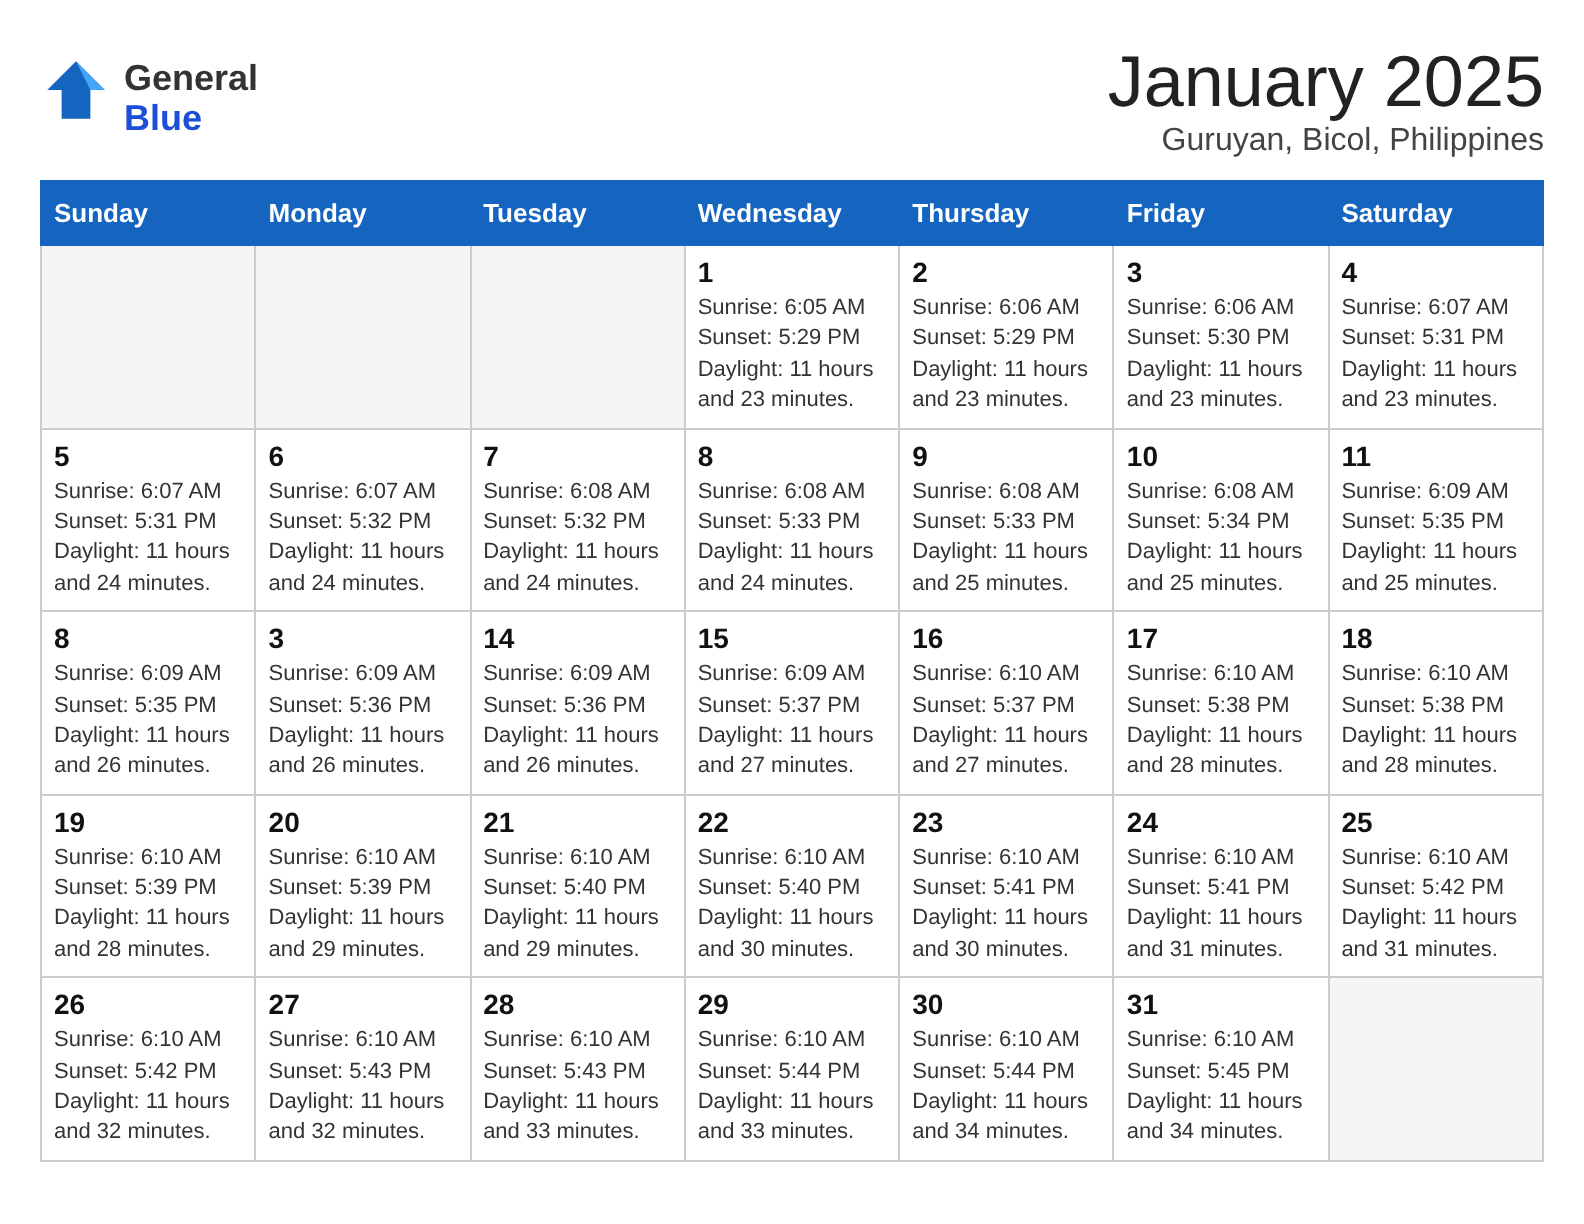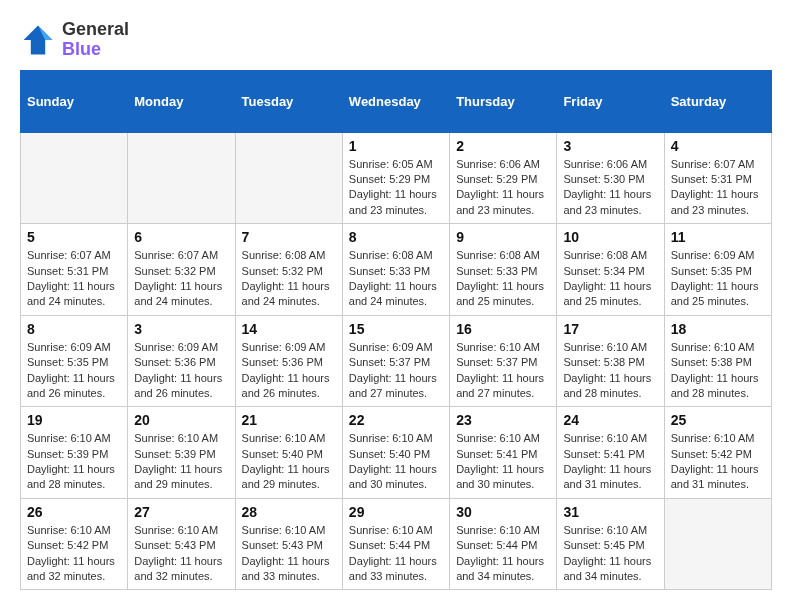--- a/index.html
+++ b/index.html
@@ -26,7 +26,7 @@
       font-weight: bold;
       line-height: 1.1;
     }
-    .logo-text .general { color: #333; }
+    .logo-text .general { color: #333; margin-top: 10px; }
     .logo-text .blue { color: #8b5cf6; }
     .logo-icon {
       width: 36px;

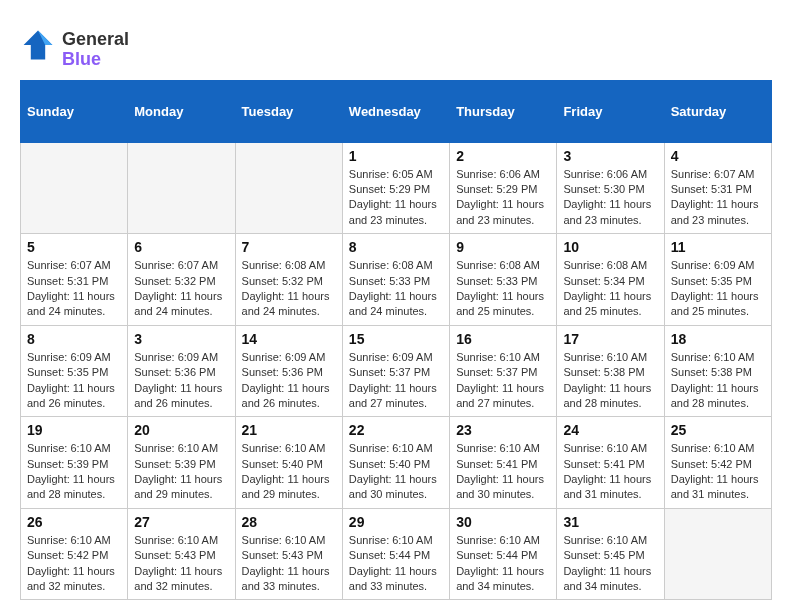--- a/index.html
+++ b/index.html
@@ -27,7 +27,7 @@
       line-height: 1.1;
     }
     .logo-text .general { color: #333; margin-top: 10px; }
-    .logo-text .blue { color: #8b5cf6; }
+    .logo-text .blue { color: #1d4ed8; }
     .logo-icon {
       width: 36px;
       height: 36px;

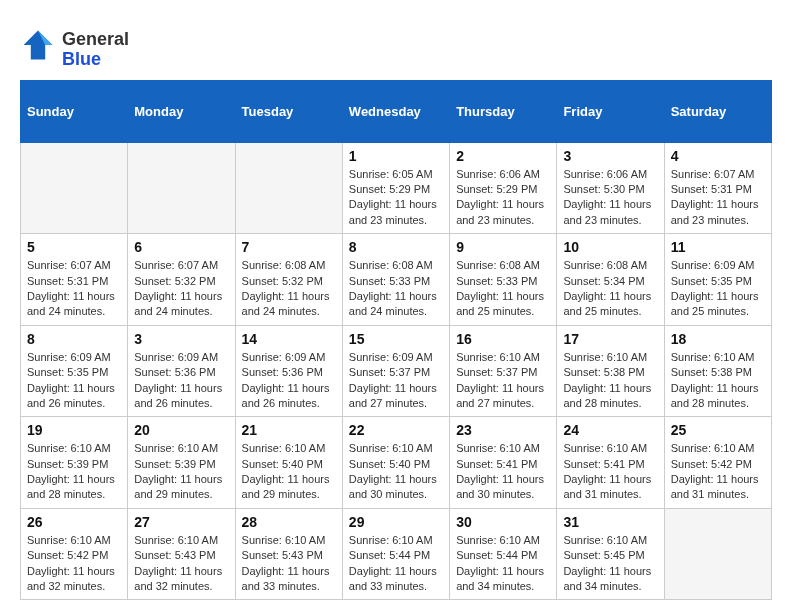--- a/index.html
+++ b/index.html
@@ -96,6 +96,10 @@
       <div class="blue">Blue</div>
     </div>
   </div>
+  <div class="title-section">
+    <div class="month-title">January 2025</div>
+    <div class="subtitle">Guruyan, Bicol, Philippines</div>
+  </div>
 </div>
 
 <table class="calendar">

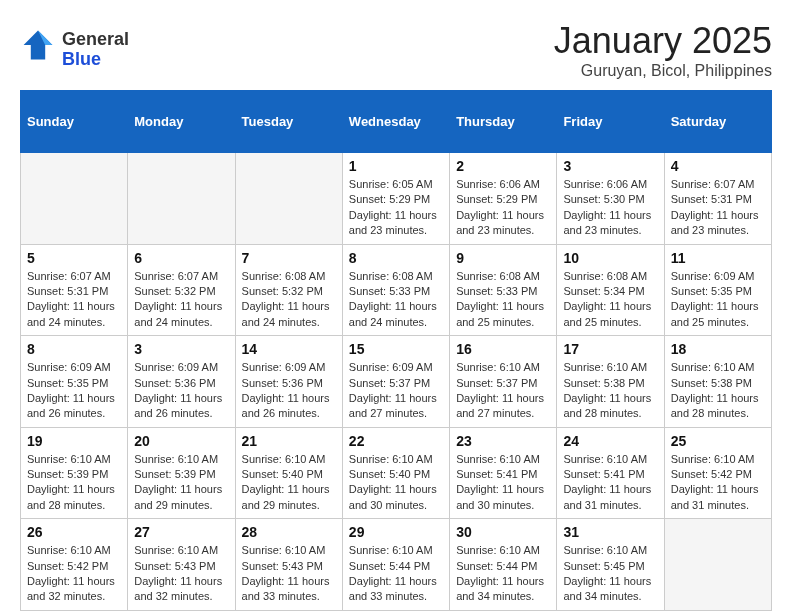--- a/index.html
+++ b/index.html
@@ -53,7 +53,7 @@
       background: #1565c0;
       color: #fff;
       text-align: left;
-      padding: 23px 6px;
+      padding: 8px 6px;
       font-size: 13px;
       border: 1px solid #1565c0;
     }

